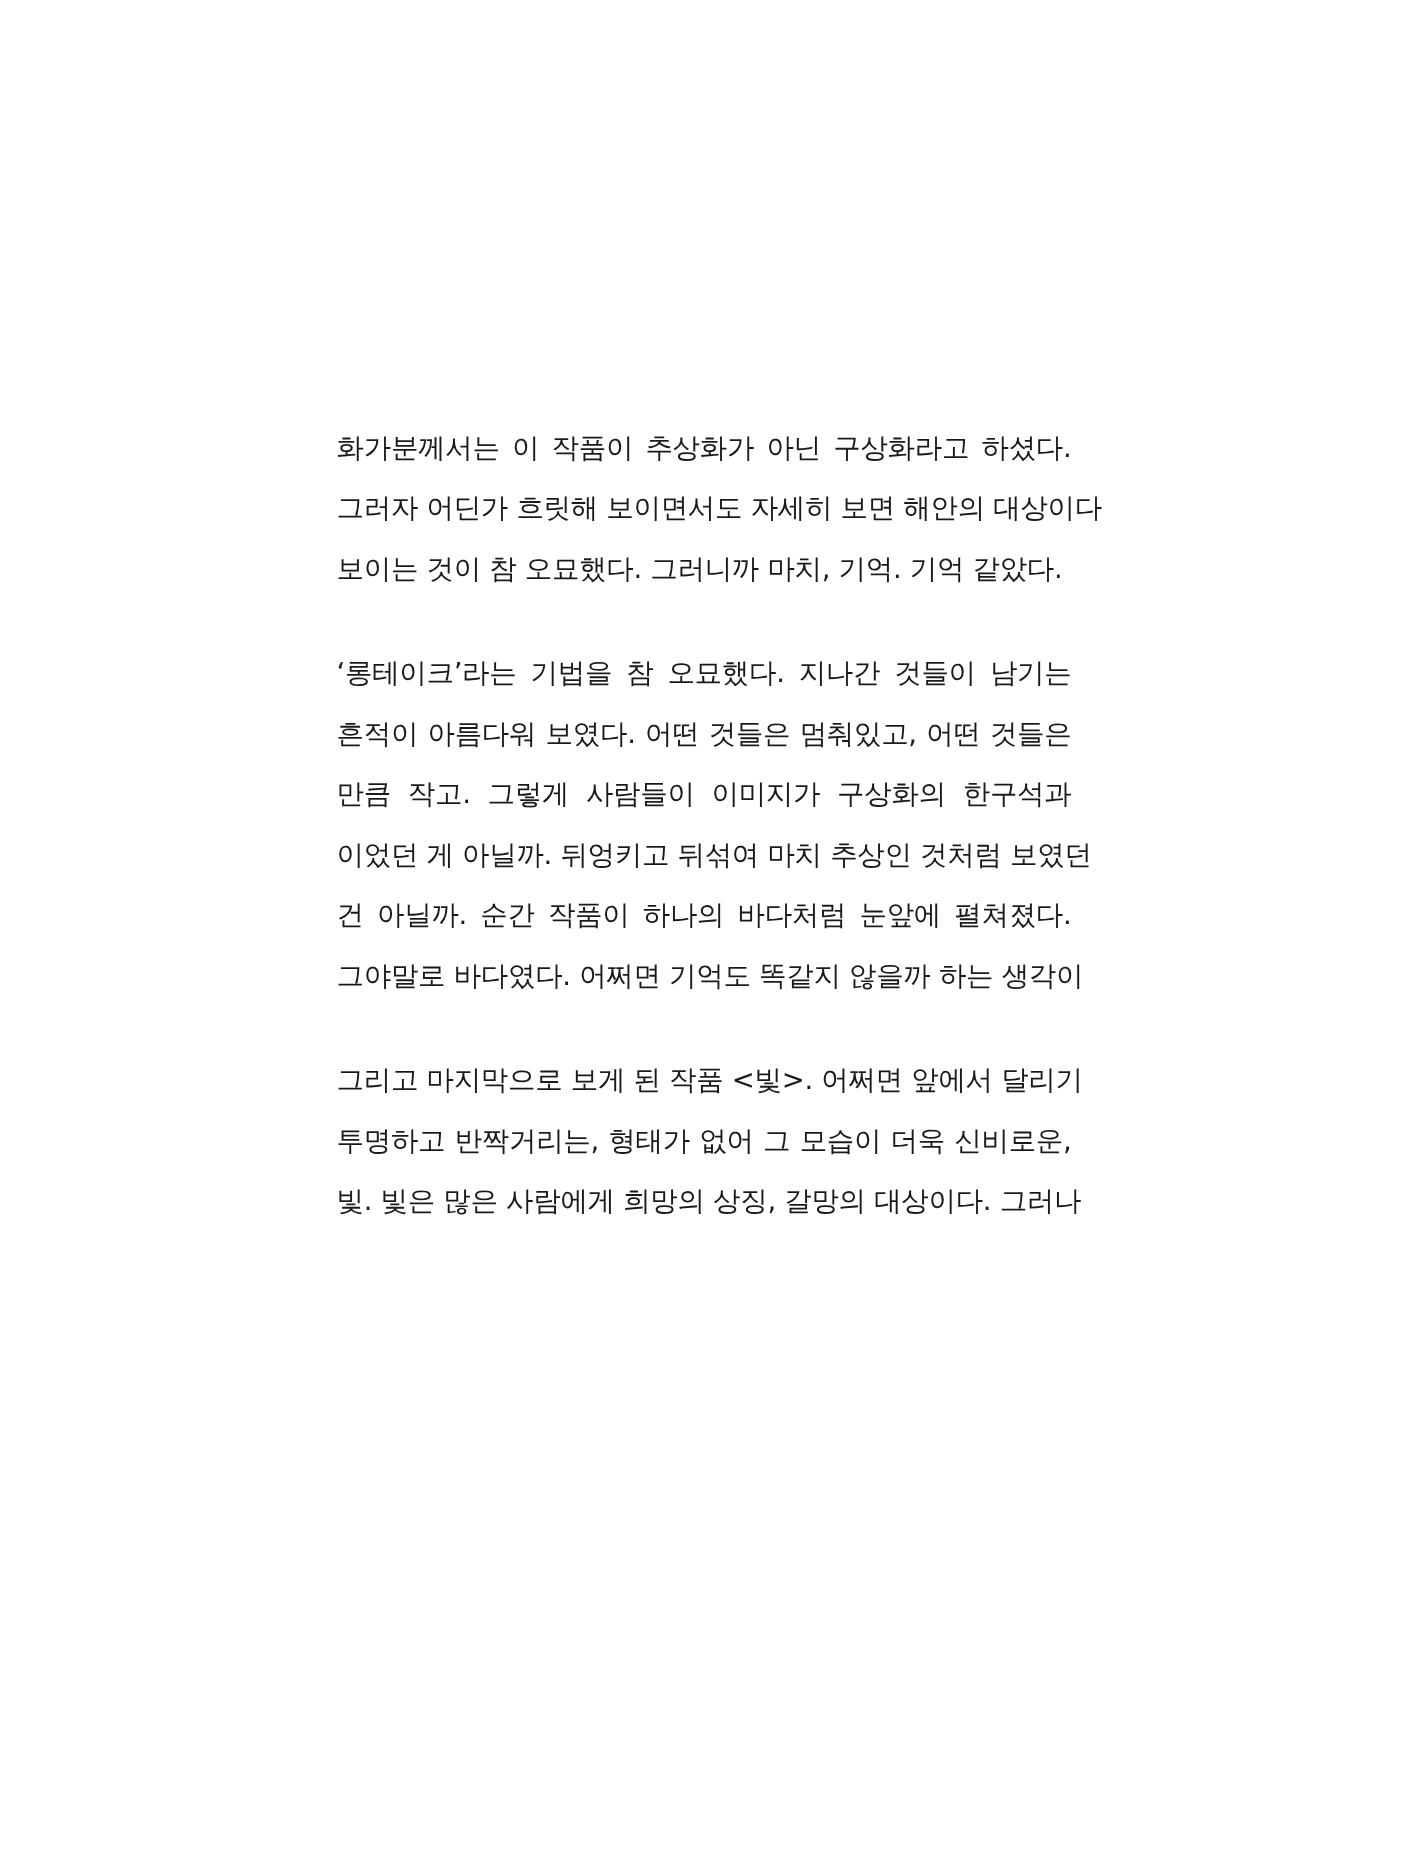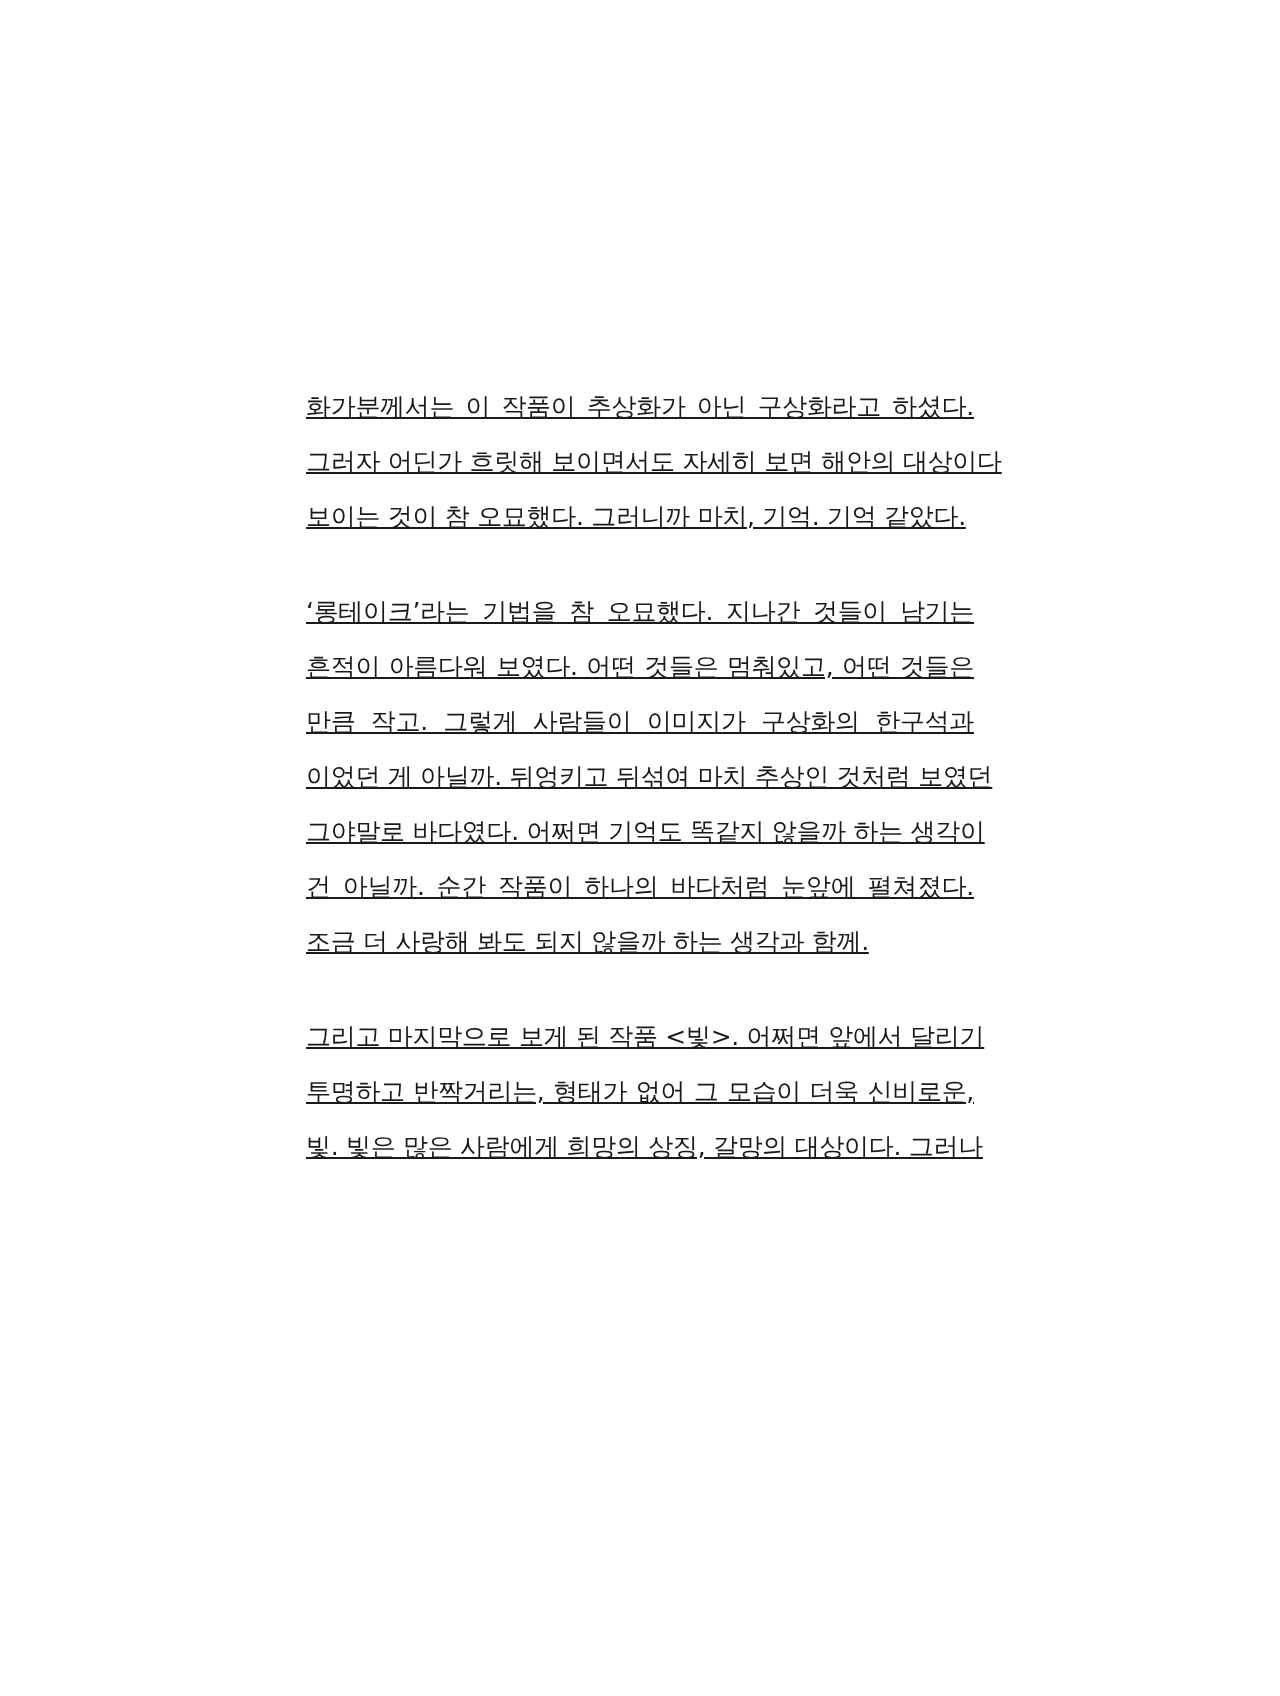--- a/index.html
+++ b/index.html
@@ -30,7 +30,6 @@
   }
   .paragraph {
     margin: 0 0 40px 0;
-    text-decoration: underline;
   }
   .line {
     display: block;

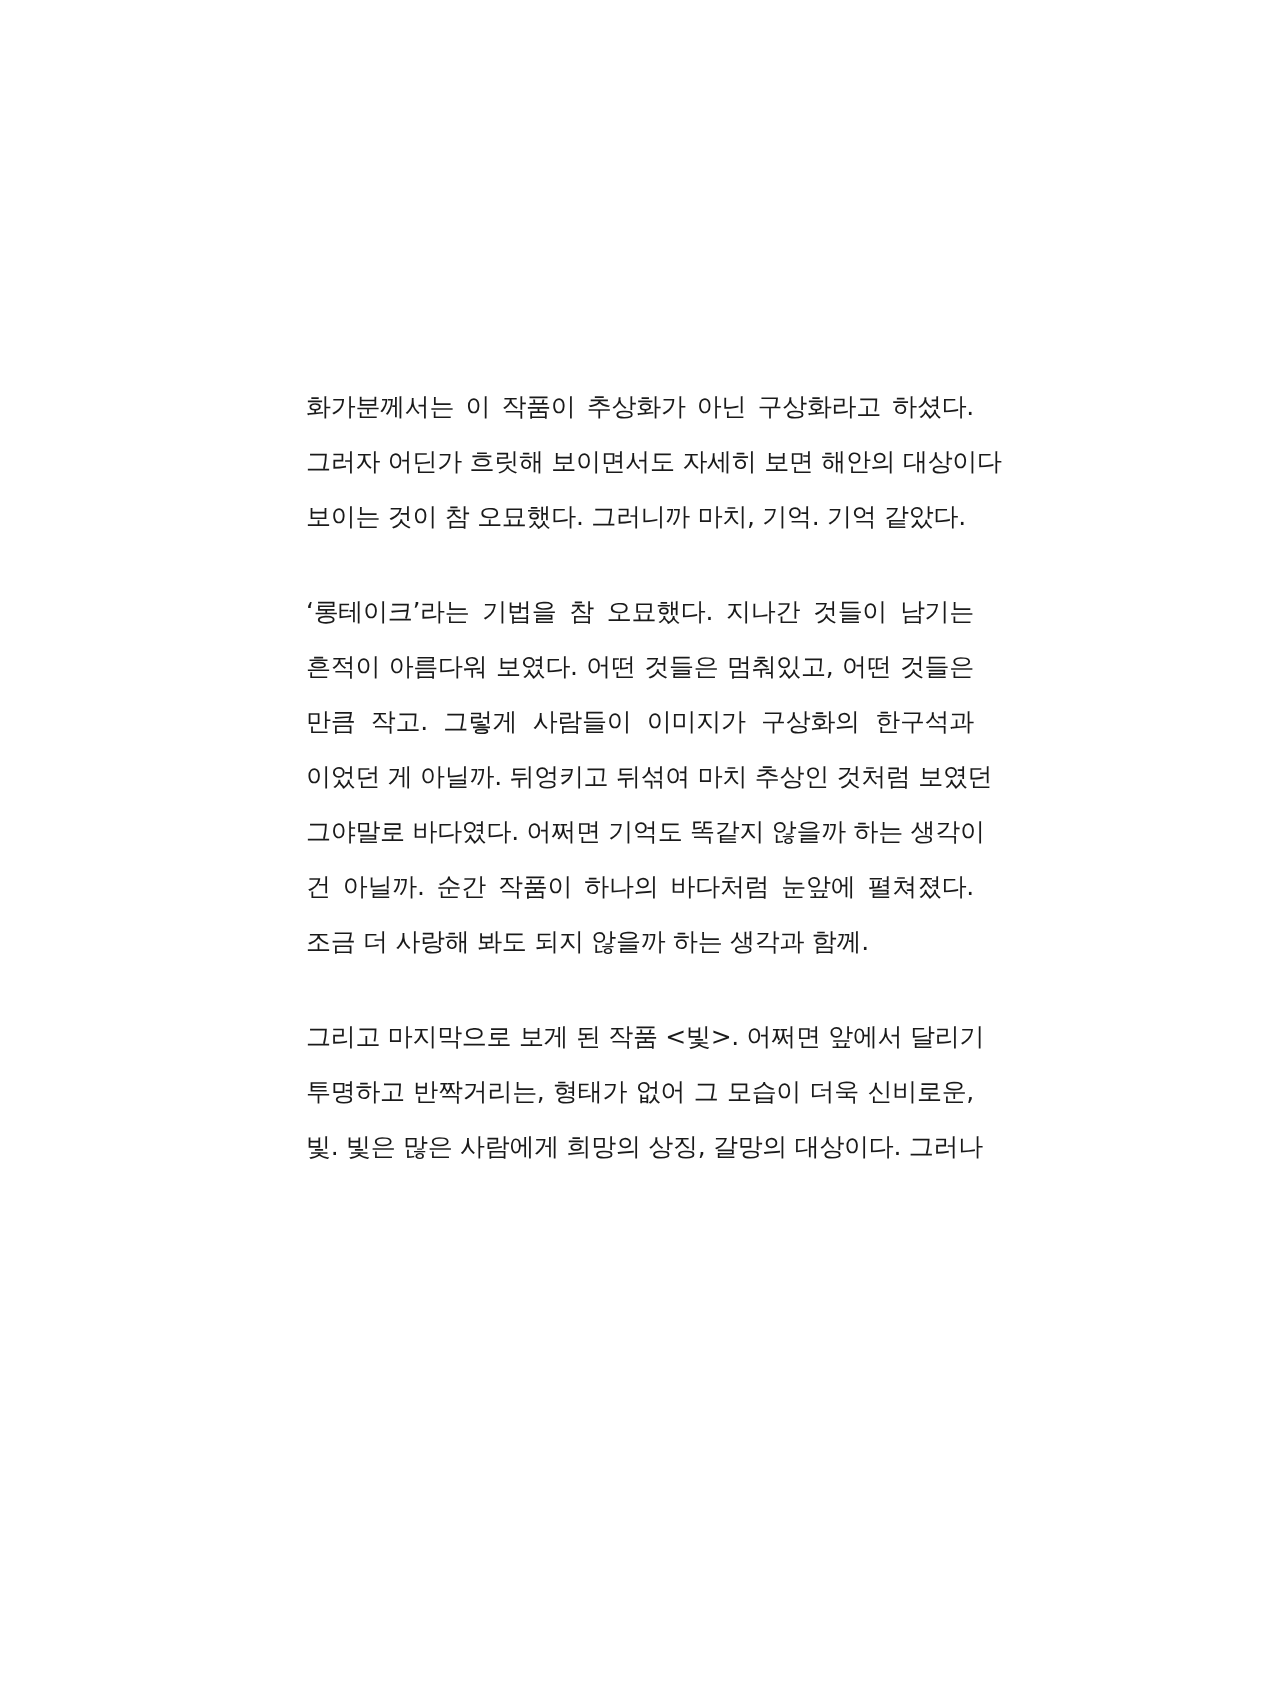--- a/index.html
+++ b/index.html
@@ -62,8 +62,8 @@
       <span class="line">흔적이 아름다워 보였다. 어떤 것들은 멈춰있고, 어떤 것들은</span>
       <span class="line">만큼 작고. 그렇게 사람들이 이미지가 구상화의 한구석과</span>
       <span class="line">이었던 게 아닐까. 뒤엉키고 뒤섞여 마치 추상인 것처럼 보였던</span>
+      <span class="line">건 아닐까. 순간 작품이 하나의 바다처럼 눈앞에 펼쳐졌다.</span>
       <span class="line">그야말로 바다였다. 어쩌면 기억도 똑같지 않을까 하는 생각이</span>
-      <span class="line">건 아닐까. 순간 작품이 하나의 바다처럼 눈앞에 펼쳐졌다.</span>
       <span class="line last">조금 더 사랑해 봐도 되지 않을까 하는 생각과 함께.</span>
     </p>
 

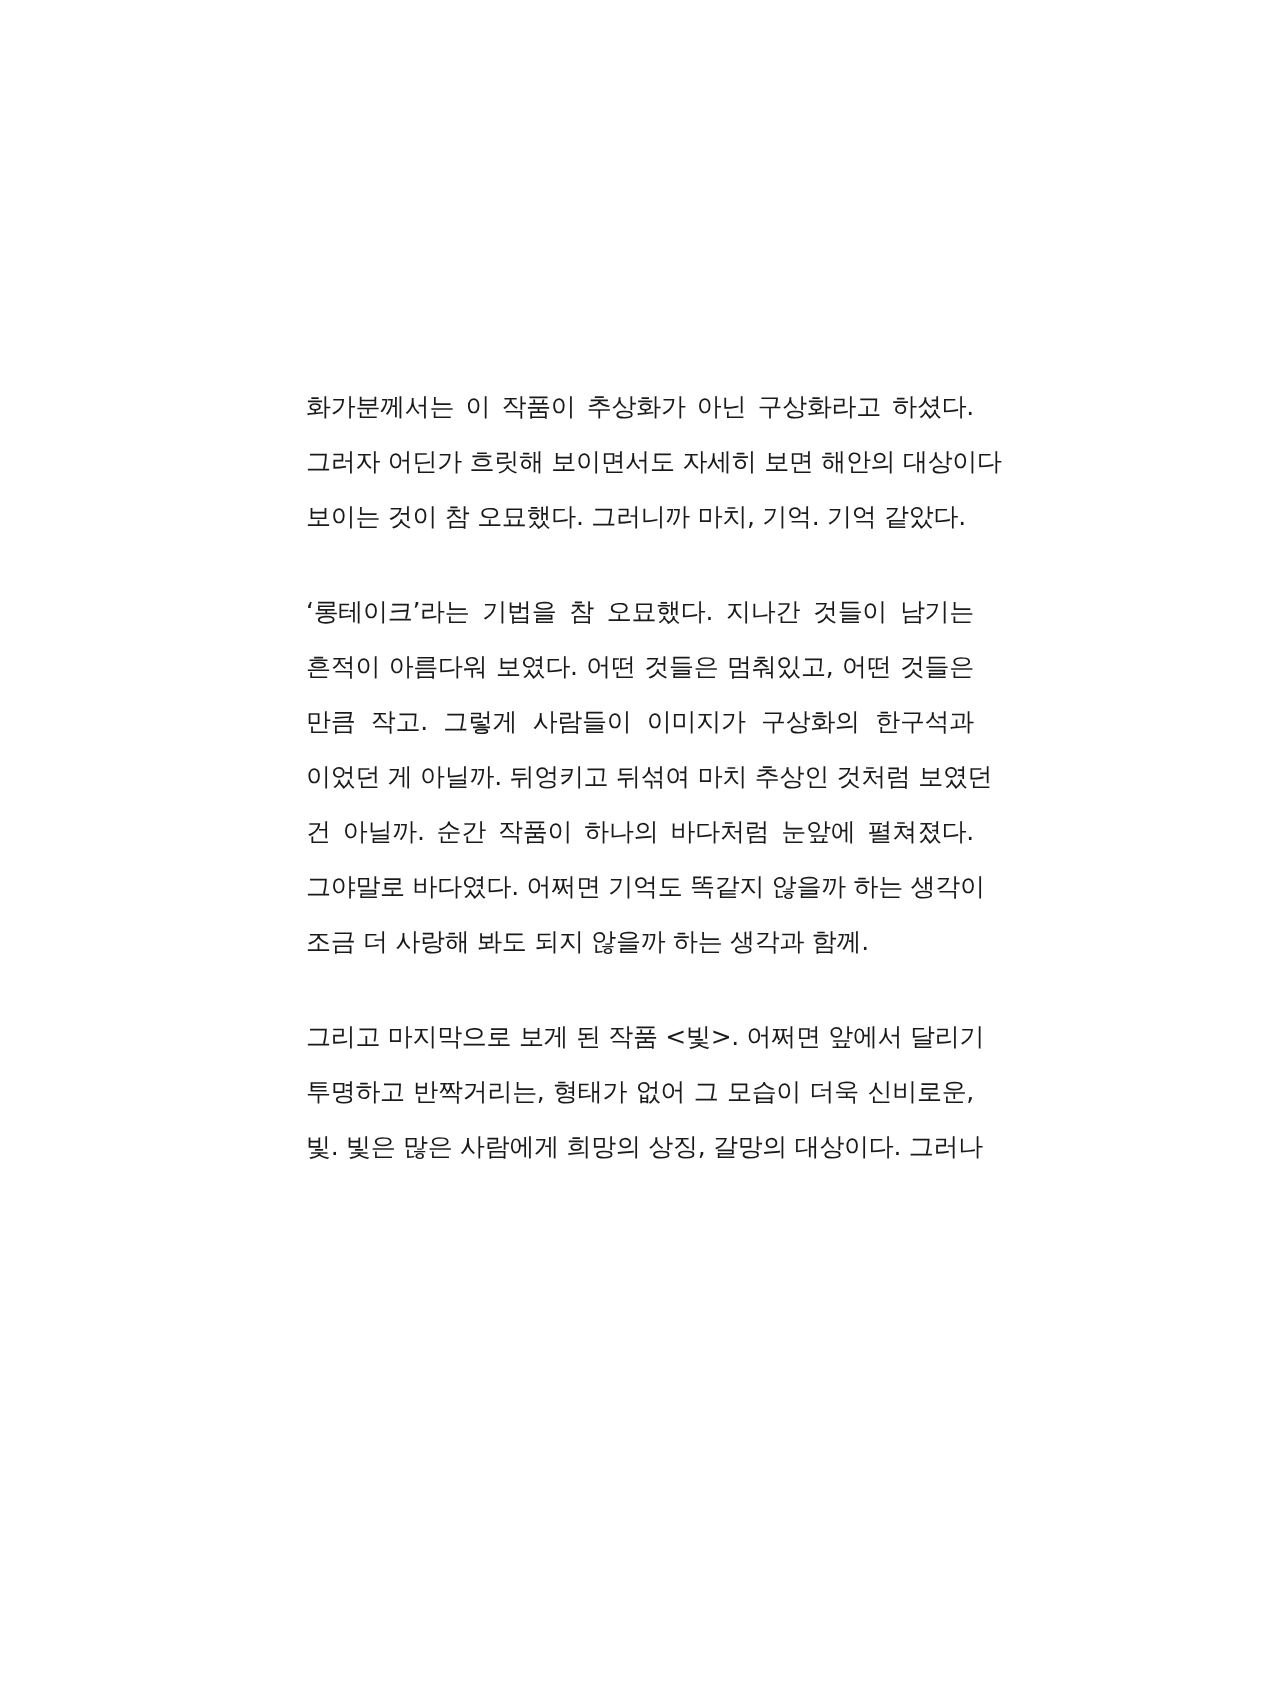--- a/index.html
+++ b/index.html
@@ -64,7 +64,6 @@
       <span class="line">이었던 게 아닐까. 뒤엉키고 뒤섞여 마치 추상인 것처럼 보였던</span>
       <span class="line">건 아닐까. 순간 작품이 하나의 바다처럼 눈앞에 펼쳐졌다.</span>
       <span class="line">그야말로 바다였다. 어쩌면 기억도 똑같지 않을까 하는 생각이</span>
-      <span class="line last">조금 더 사랑해 봐도 되지 않을까 하는 생각과 함께.</span>
     </p>
 
     <p class="paragraph">

